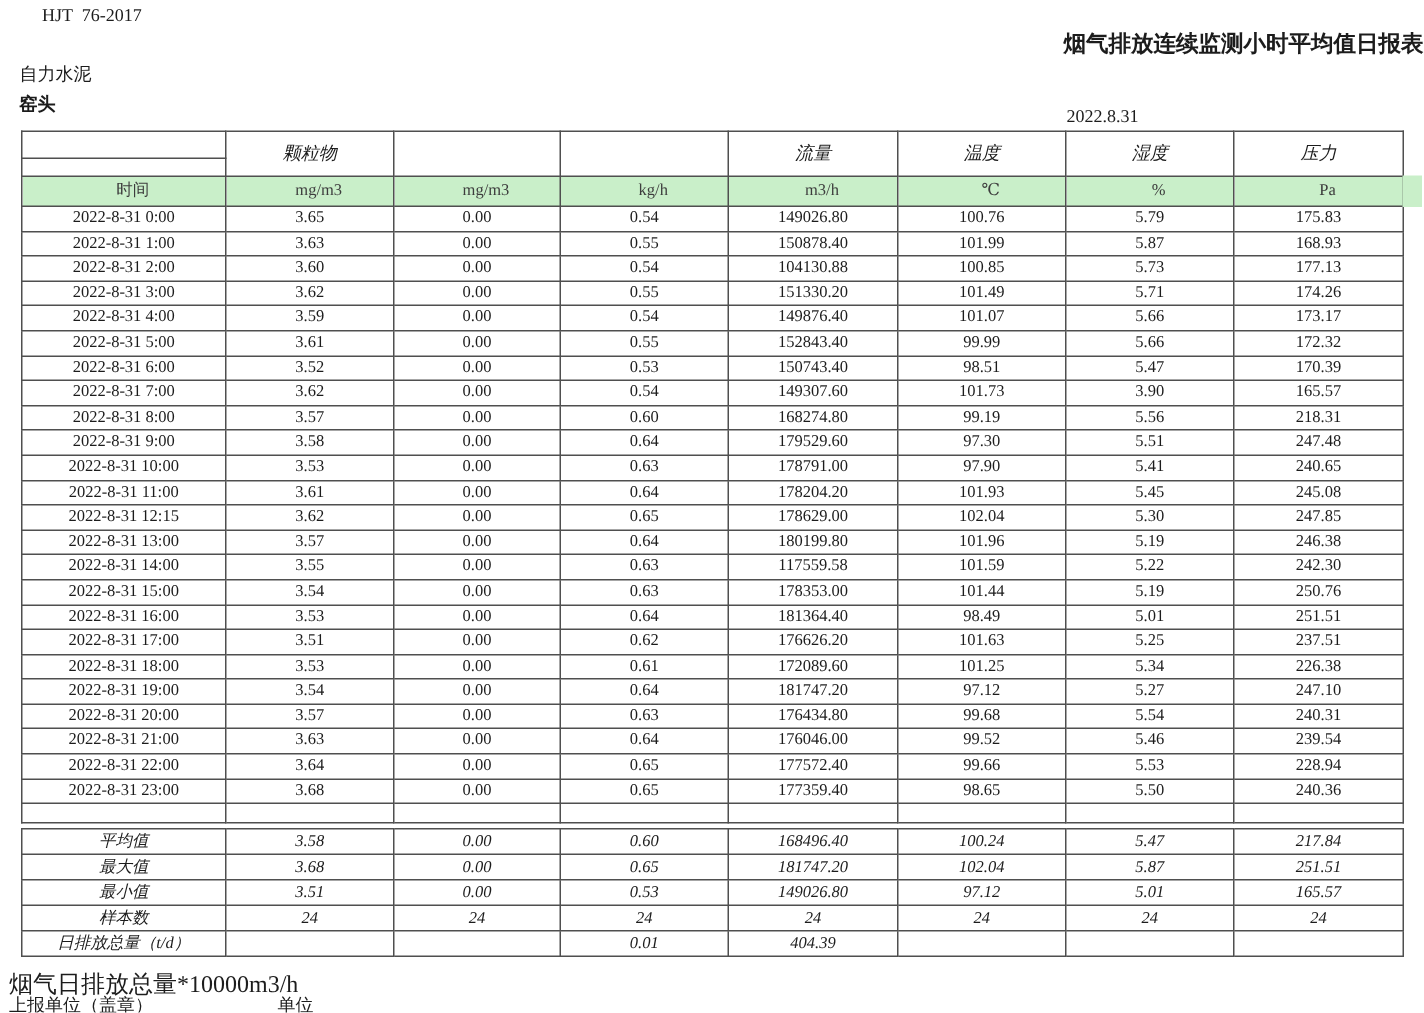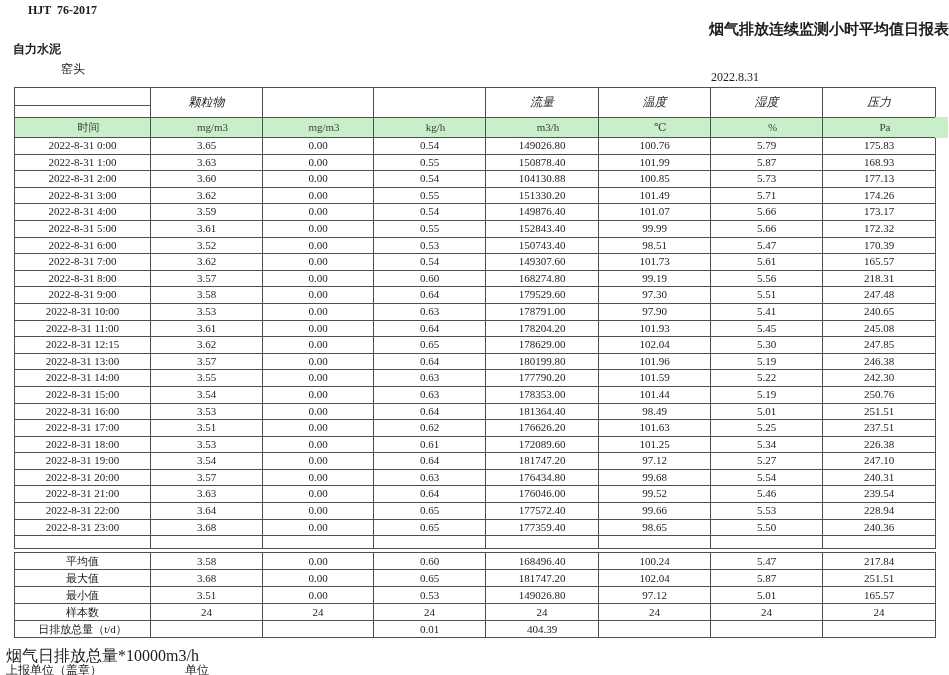--- a/index.html
+++ b/index.html
@@ -8,7 +8,7 @@
     font-family:"Liberation Serif","DejaVu Serif",serif;
     color:#1c1c1c;overflow:hidden;
   }
-  .doc-code{position:absolute;left:28px;top:3px;font-size:12px;font-weight:bold;white-space:pre;}
+  .doc-code{position:absolute;left:28px;top:3px;font-size:12px;font-weight:normal;white-space:pre;}
   .report-title{position:absolute;left:0;top:20px;width:949px;text-align:right;font-size:15px;font-weight:bold;}
   .company{position:absolute;left:13px;top:41px;font-size:12px;font-weight:bold;}
   .station{position:absolute;left:13px;top:61px;font-size:12px;font-weight:normal;margin-left:48px;}

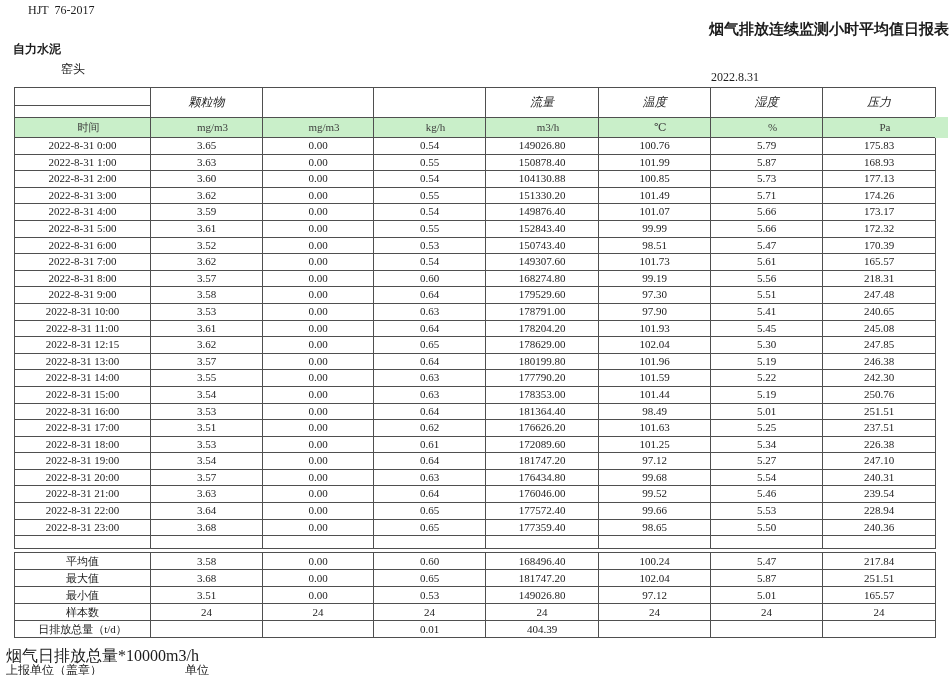--- a/index.html
+++ b/index.html
@@ -10,7 +10,7 @@
   }
   .doc-code{position:absolute;left:28px;top:3px;font-size:12px;font-weight:normal;white-space:pre;}
   .report-title{position:absolute;left:0;top:20px;width:949px;text-align:right;font-size:15px;font-weight:bold;}
-  .company{position:absolute;left:13px;top:41px;font-size:12px;font-weight:bold;}
+  .company{position:absolute;left:13px;top:41px;font-size:12px;font-weight:normal;}
   .station{position:absolute;left:13px;top:61px;font-size:12px;font-weight:normal;margin-left:48px;}
   .report-date{position:absolute;left:711px;top:70px;font-size:12px;}
 

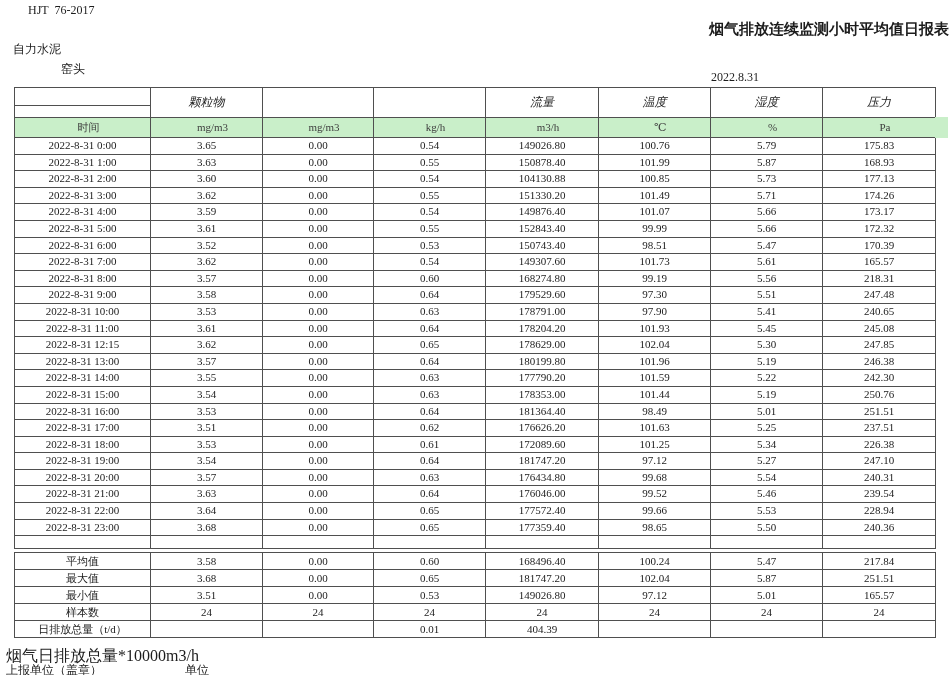--- a/index.html
+++ b/index.html
@@ -11,7 +11,7 @@
   .doc-code{position:absolute;left:28px;top:3px;font-size:12px;font-weight:normal;white-space:pre;}
   .report-title{position:absolute;left:0;top:20px;width:949px;text-align:right;font-size:15px;font-weight:bold;}
   .company{position:absolute;left:13px;top:41px;font-size:12px;font-weight:normal;}
-  .station{position:absolute;left:13px;top:61px;font-size:12px;font-weight:normal;margin-left:48px;}
+  .station{position:absolute;left:13px;top:61px;font-size:12px;font-weight:bold;}
   .report-date{position:absolute;left:711px;top:70px;font-size:12px;}
 
   .table-wrap{position:absolute;left:14px;top:87px;}

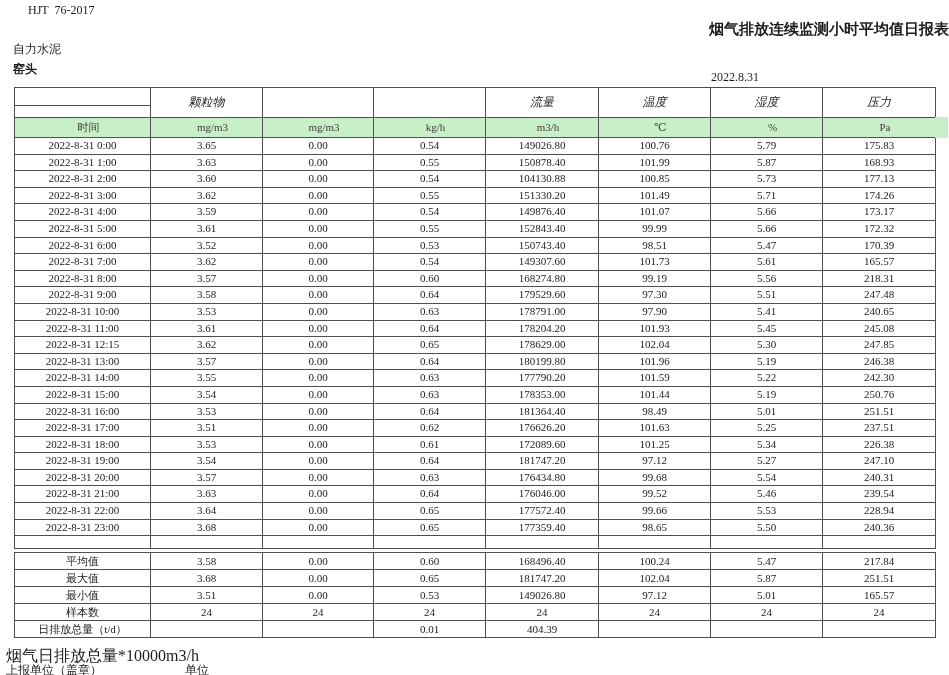--- a/index.html
+++ b/index.html
@@ -161,7 +161,7 @@
           <td>0.54</td>
           <td>149307.60</td>
           <td>101.73</td>
-          <td>5.61</td>
+          <td>3.90</td>
           <td>165.57</td>
         </tr>
         <tr class="data-row">

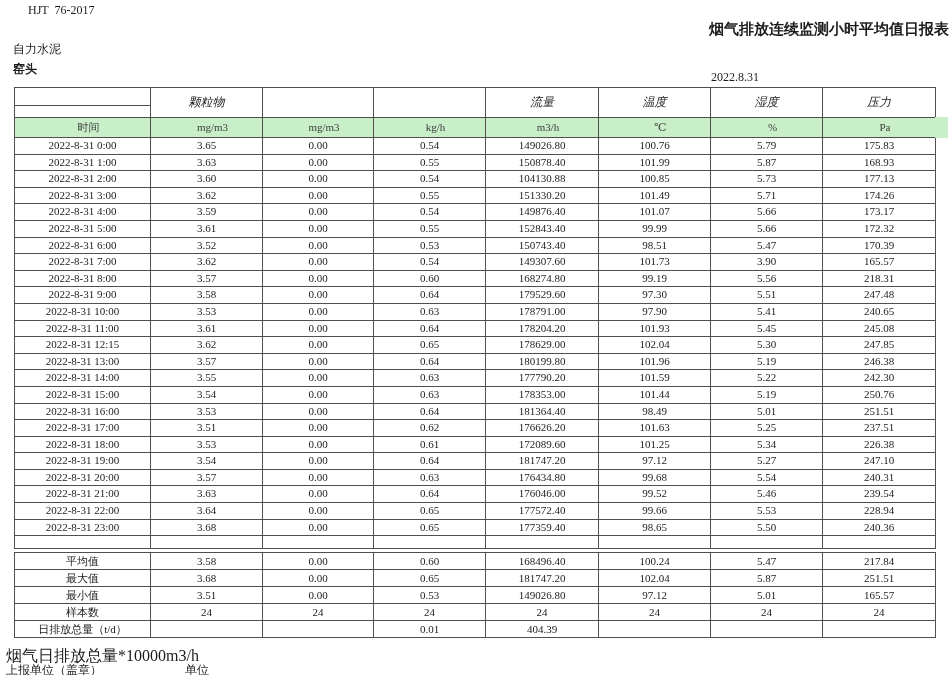--- a/index.html
+++ b/index.html
@@ -229,7 +229,7 @@
           <td>3.55</td>
           <td>0.00</td>
           <td>0.63</td>
-          <td>177790.20</td>
+          <td>117559.58</td>
           <td>101.59</td>
           <td>5.22</td>
           <td>242.30</td>

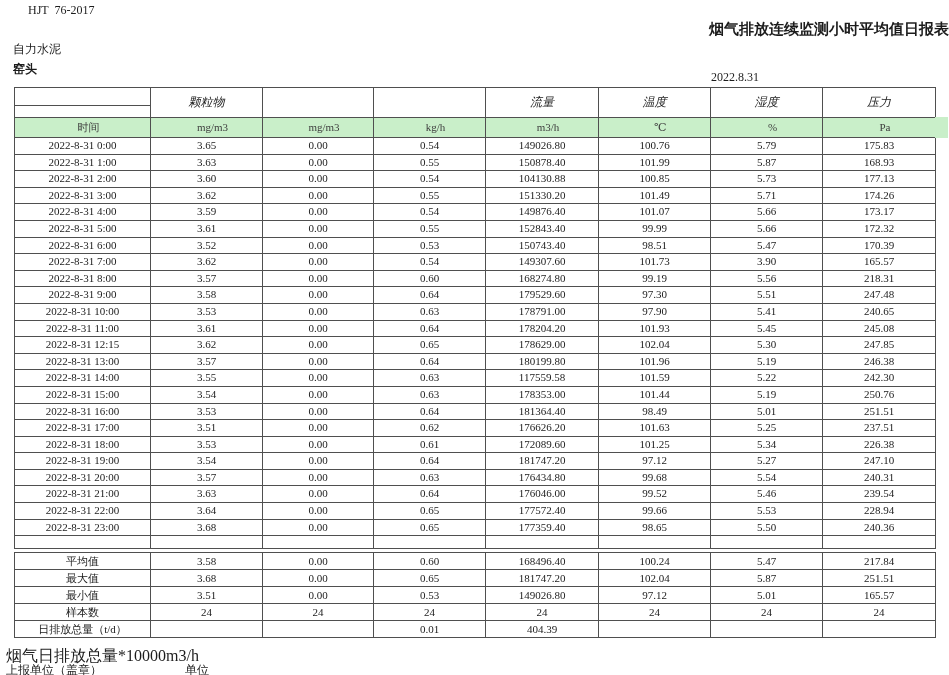--- a/index.html
+++ b/index.html
@@ -29,7 +29,7 @@
   tr.data-row td{height:15.6px;line-height:15.6px;}
   tr.empty-row td{height:12px;line-height:12px;}
   tr.spacer-row td{border:none;height:3px;line-height:3px;background:#fff;}
-  tr.summary-row td{height:16px;line-height:16px;}
+  tr.summary-row td{height:16px;line-height:16px;font-style:italic;}
   
   .green-tail{position:absolute;left:935px;top:117px;width:13px;height:21px;background:var(--header-fill,#c9efc9);}
 

